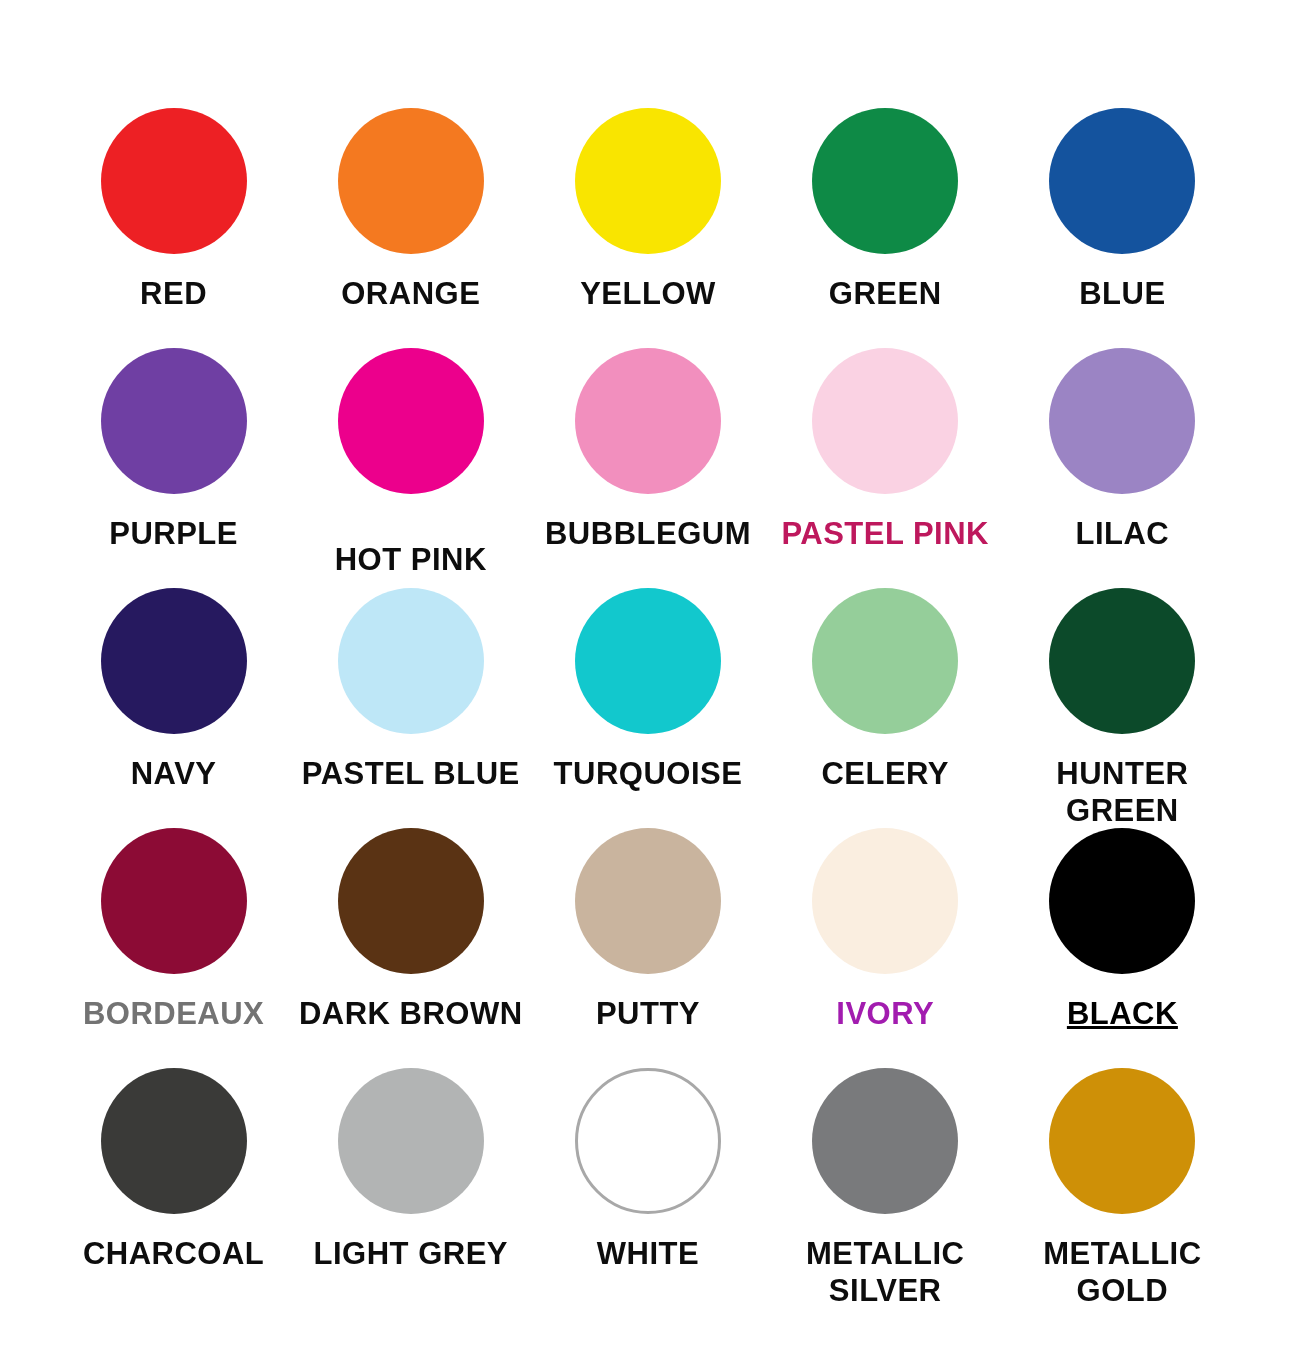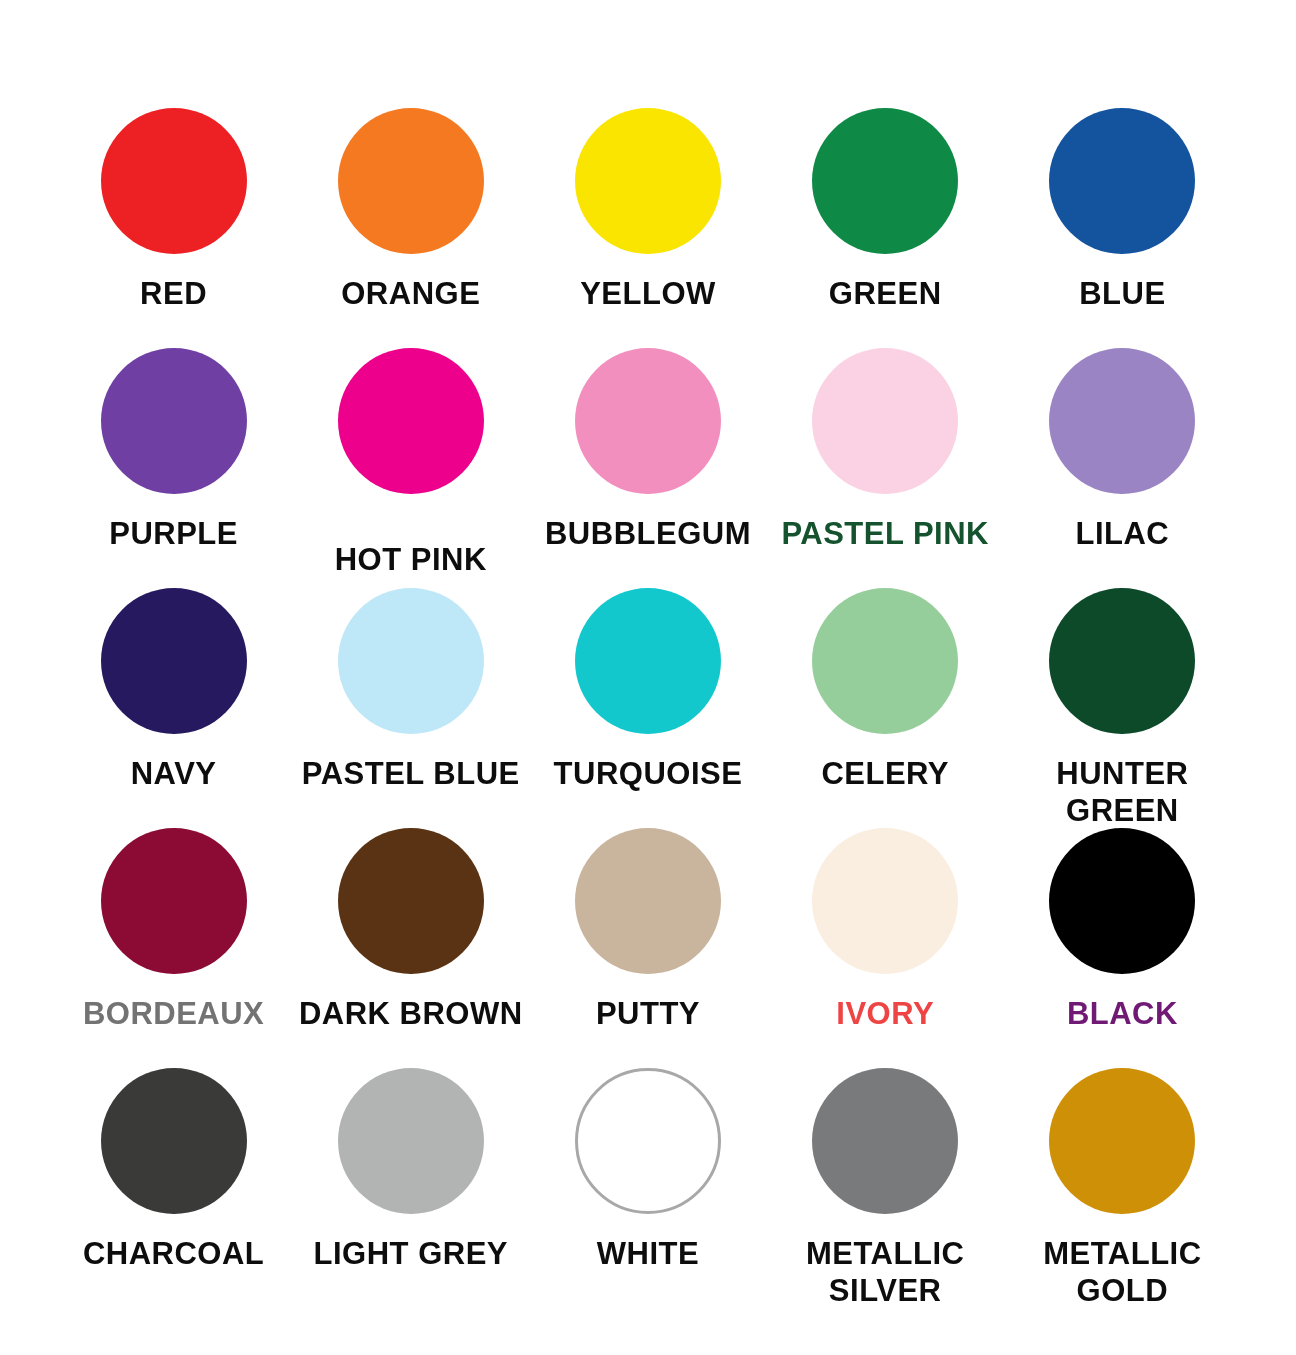--- a/index.html
+++ b/index.html
@@ -107,7 +107,7 @@
       </div>
       <div class="swatch-cell">
         <div class="swatch-dot" style="background: rgb(250, 210, 227);"></div>
-        <div class="swatch-label" style="color: #14532d;">PASTEL PINK</div>
+        <div class="swatch-label" style="color: #be185d;">PASTEL PINK</div>
       </div>
       <div class="swatch-cell">
         <div class="swatch-dot" style="background: rgb(155, 132, 196);"></div>

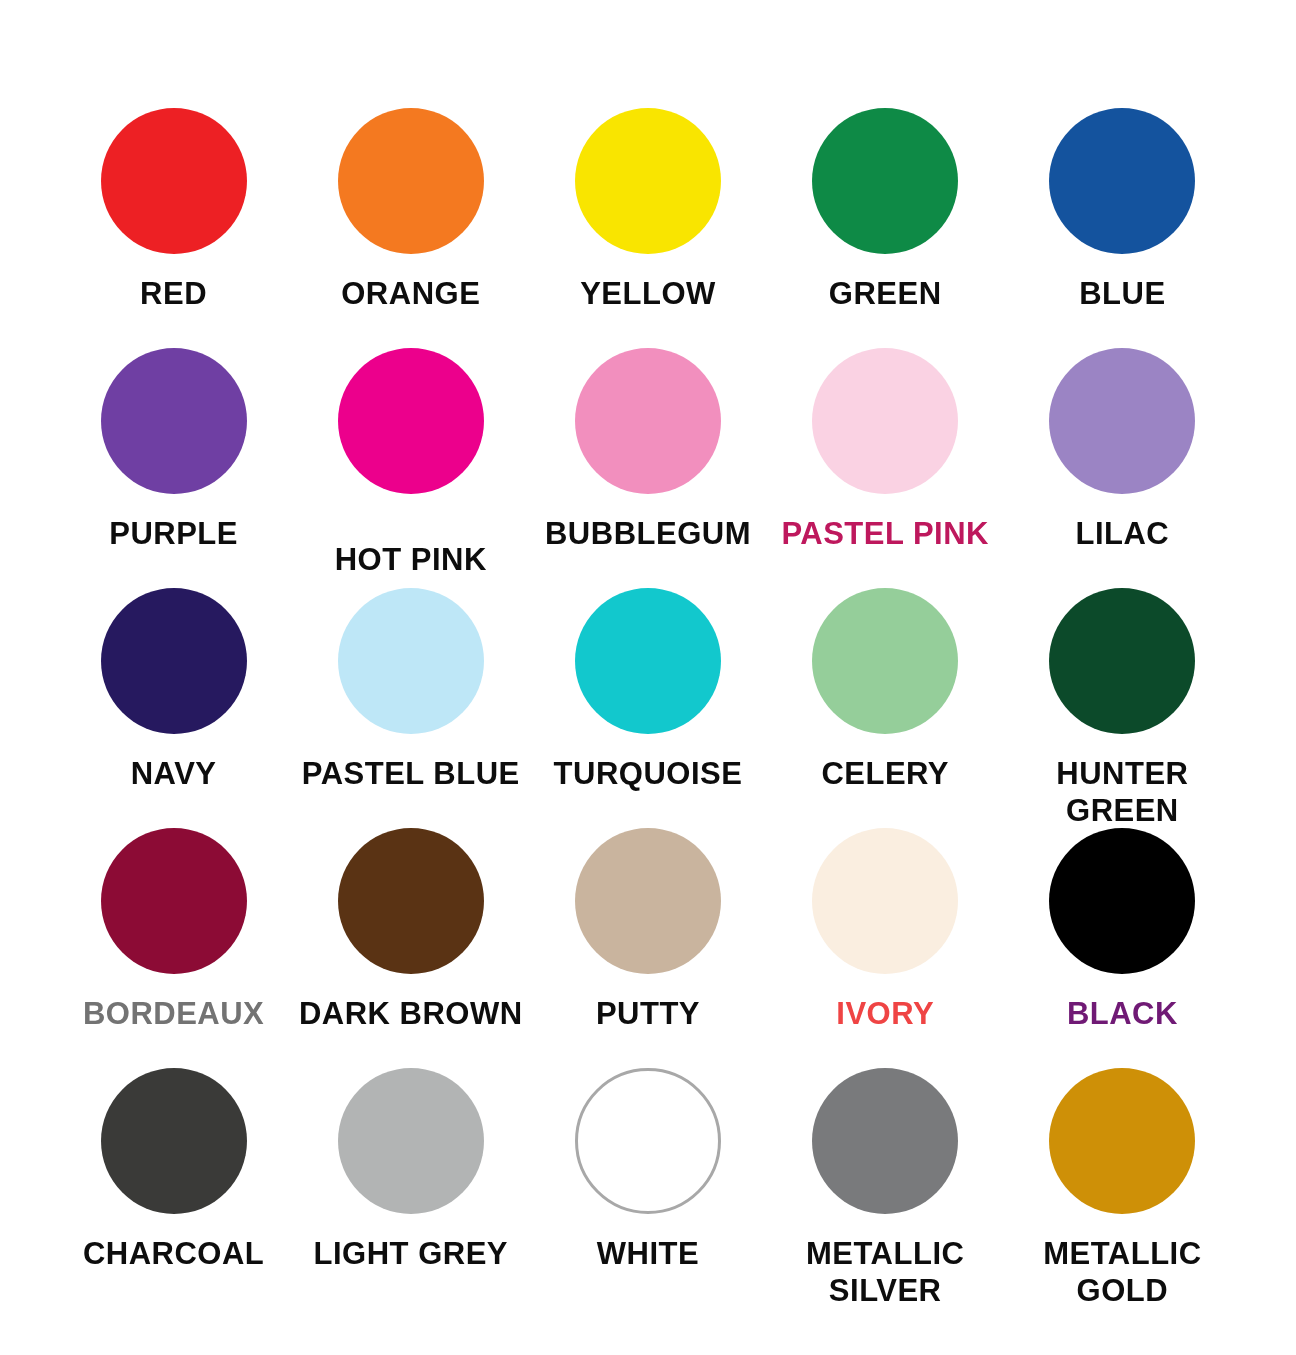--- a/index.html
+++ b/index.html
@@ -147,7 +147,7 @@
       </div>
       <div class="swatch-cell">
         <div class="swatch-dot" style="background: rgb(250, 238, 224);"></div>
-        <div class="swatch-label" style="color: #ef4444;">IVORY</div>
+        <div class="swatch-label" style="color: #a21caf;">IVORY</div>
       </div>
       <div class="swatch-cell">
         <div class="swatch-dot" style="background: rgb(0, 0, 0);"></div>

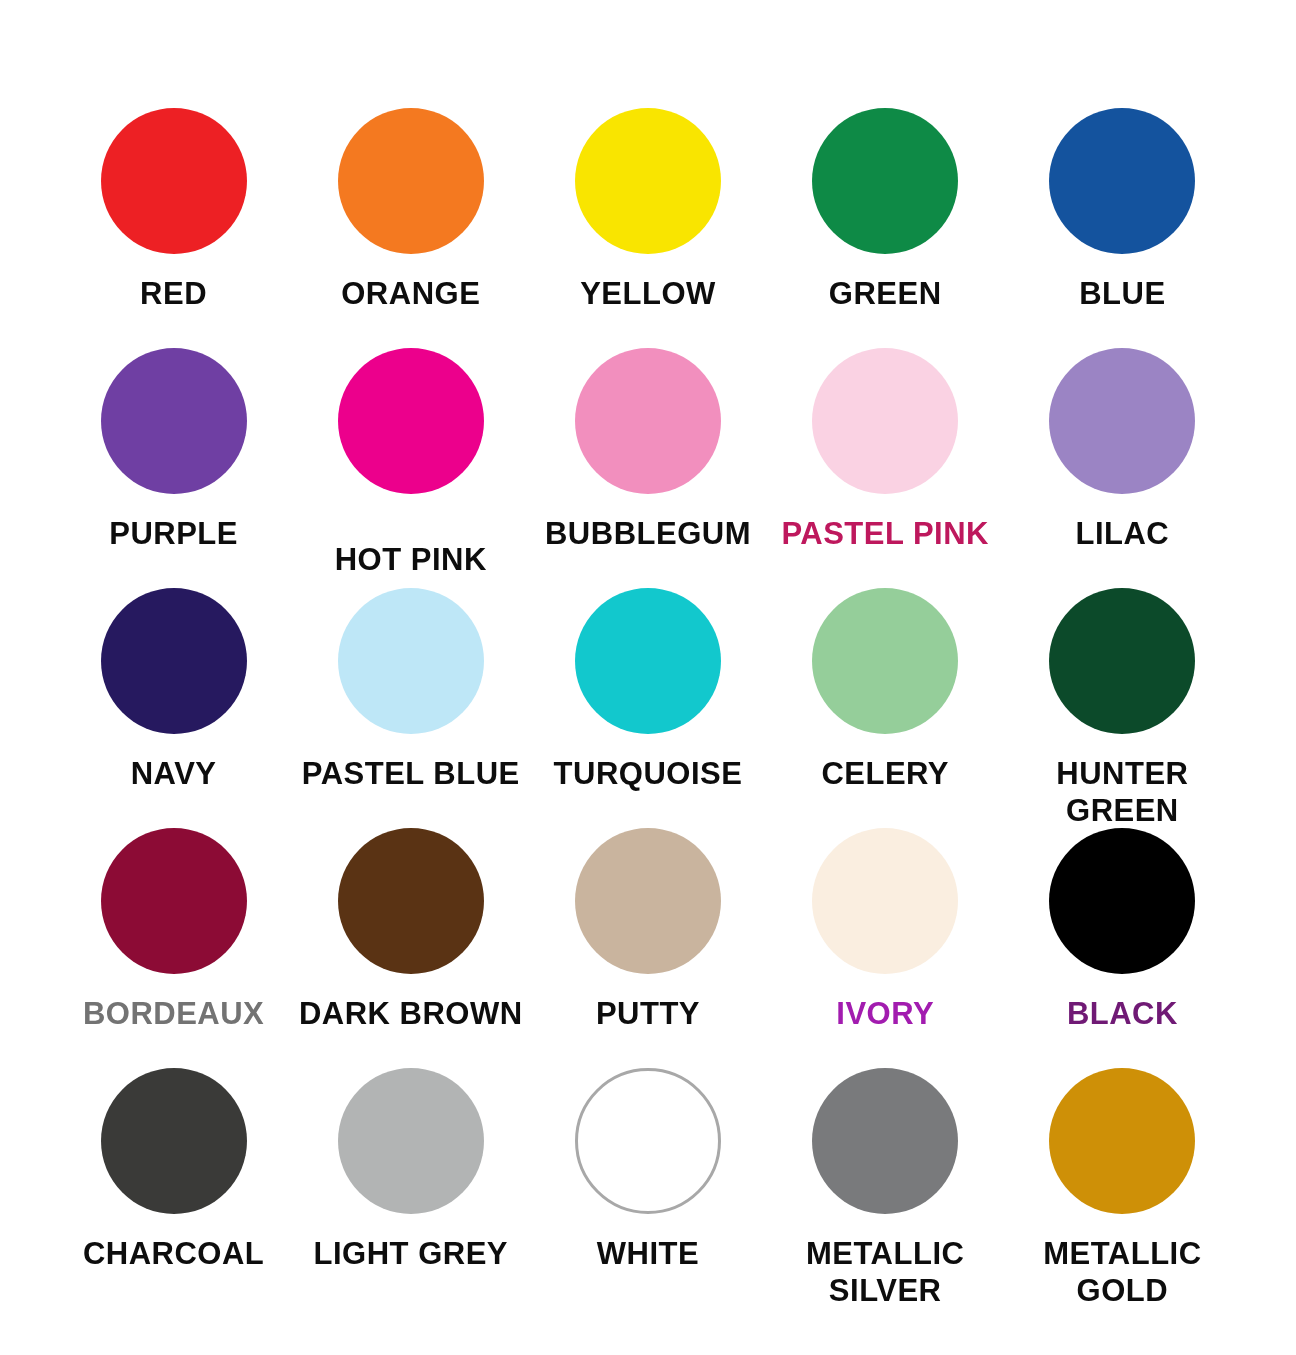--- a/index.html
+++ b/index.html
@@ -151,7 +151,7 @@
       </div>
       <div class="swatch-cell">
         <div class="swatch-dot" style="background: rgb(0, 0, 0);"></div>
-        <div class="swatch-label" style="color: #701a75;">BLACK</div>
+        <div class="swatch-label" style="color: #000000; text-decoration: underline;">BLACK</div>
       </div>
       <div class="swatch-cell">
         <div class="swatch-dot" style="background: rgb(58, 58, 56);"></div>

